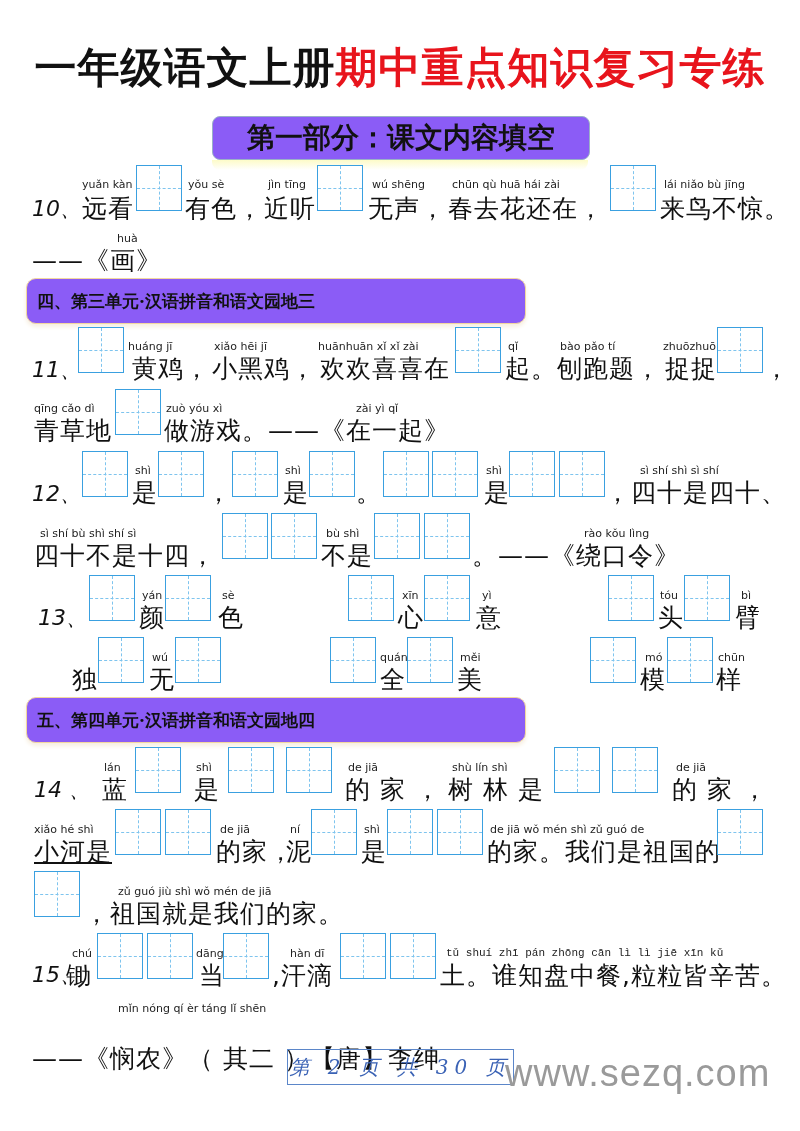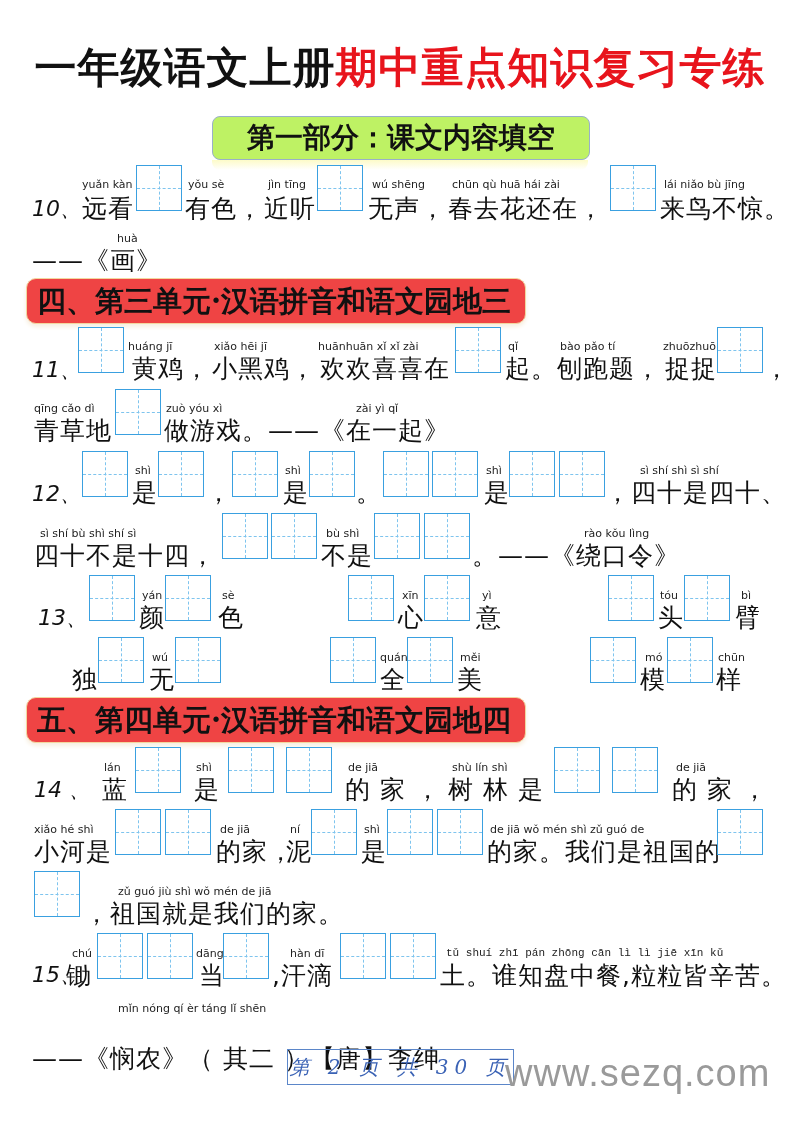--- a/index.html
+++ b/index.html
@@ -10,7 +10,7 @@
            font-family: "DejaVu Serif", serif; letter-spacing: 1px; white-space: nowrap; }
   .title .black { color: #111; }
   .title .red { color: #e8141c; }
-  .part-banner { left: 212px; top: 116px; width: 376px; height: 42px; background: #bef264;
+  .part-banner { left: 212px; top: 116px; width: 376px; height: 42px; background: #8b5cf6;
                  border: 1px solid #9ab0c8; border-radius: 8px; text-align: center;
                  font-size: 28px; font-weight: bold; line-height: 42px; color: #111;
                  font-family: "DejaVu Serif", serif; }

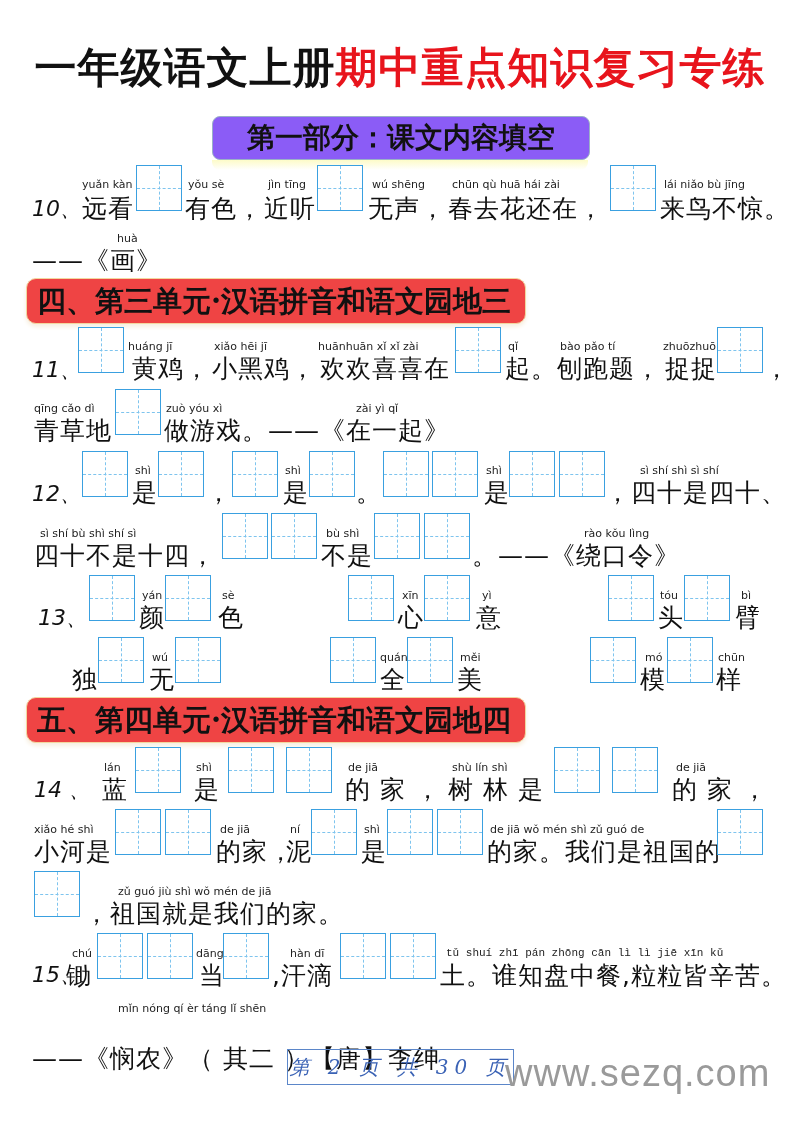--- a/index.html
+++ b/index.html
@@ -17,7 +17,7 @@
   .part-shadow { left: 212px; top: 160px; width: 376px; height: 10px; border-radius: 0 0 8px 8px;
                  background: linear-gradient(#fdfbc8, #ffffff); }
   .section-head { left: 26px; width: 488px; height: 44px; border: 1.5px solid #f2d7a0; border-radius: 10px;
-                  background: #ef4444; font-size: 29px; font-weight: bold; line-height: 44px; padding-left: 10px;
+                  background: #8b5cf6; font-size: 17px; font-weight: bold; line-height: 44px; padding-left: 10px;
                   font-family: "DejaVu Serif", serif; box-shadow: 0 3px 4px #f7efe0; }
   .py { position: absolute; font-size: 11px; color: #222; white-space: nowrap; font-family: "DejaVu Sans", sans-serif; }
   .hz { position: absolute; font-size: 25px; white-space: nowrap; font-family: "DejaVu Sans", sans-serif; letter-spacing: 1px; }

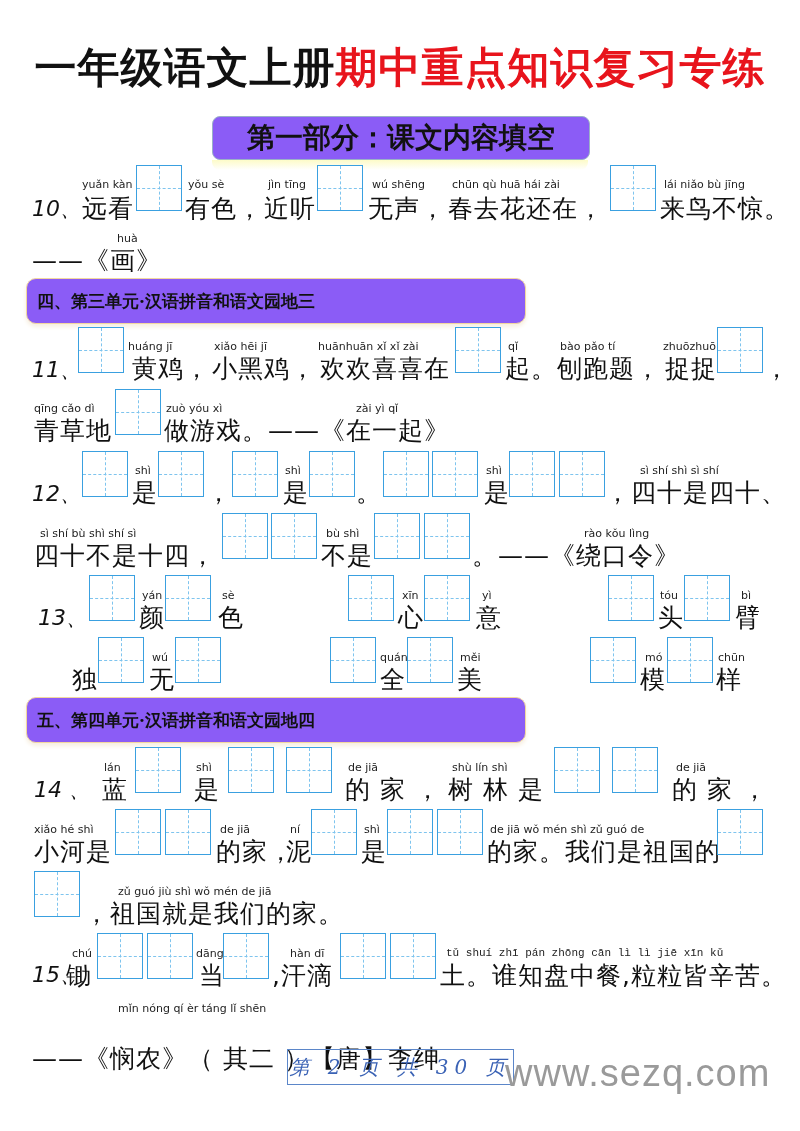--- a/index.html
+++ b/index.html
@@ -184,7 +184,7 @@
   <span class="hz" style="left:672px;top:773px;">的 家 ，</span>
 
   <span class="py" style="left:34px;top:823px;">xiǎo  hé  shì</span>
-  <span class="hz" style="left:34px;top:835px;">小河是</span>
+  <span class="hz" style="left:34px;top:835px;text-decoration:underline;">小河是</span>
   <div class="box" style="left:115px;top:809px;"></div>
   <div class="box" style="left:165px;top:809px;"></div>
   <span class="py" style="left:220px;top:823px;">de  jiā</span>

